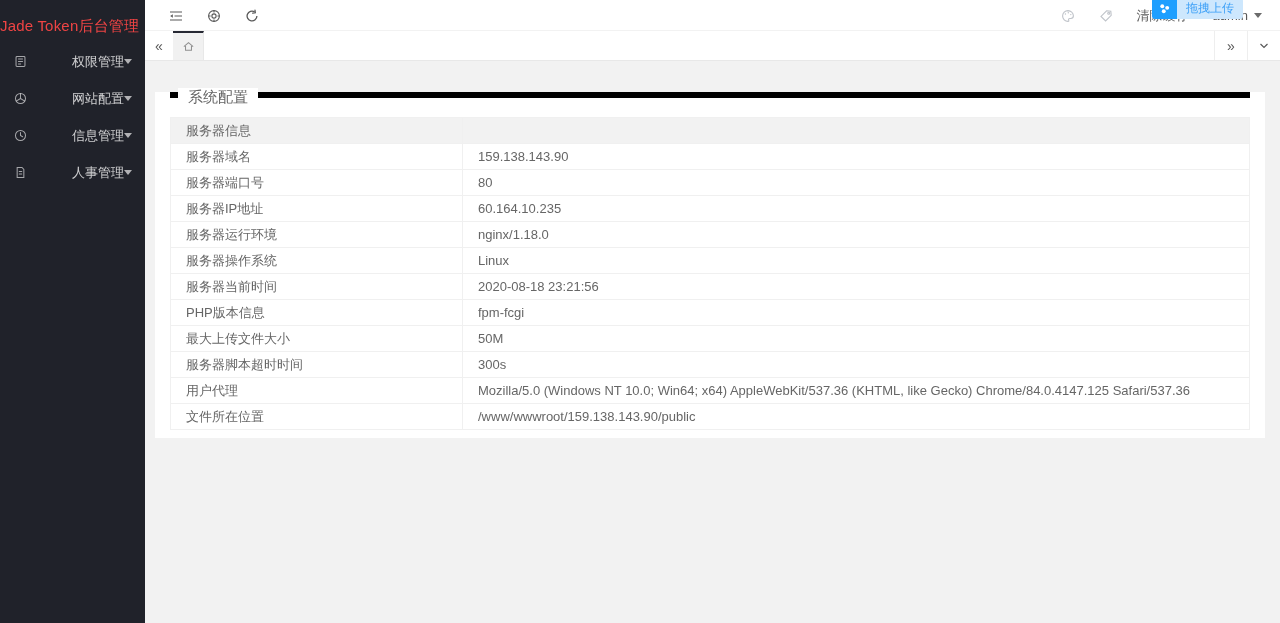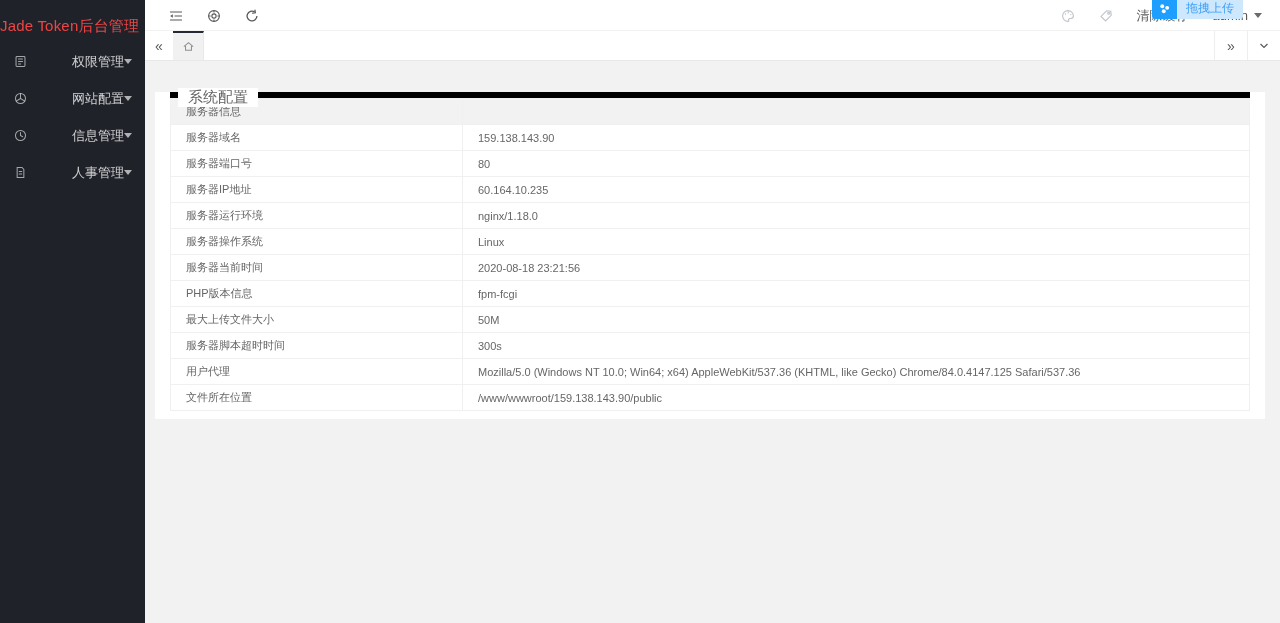--- a/index.html
+++ b/index.html
@@ -48,7 +48,7 @@
   .fieldline { border-top:6px solid #000000; margin-top:31px; position:relative; height:1px; }
   .legend { position:absolute; top:-10px; left:8px; background:#fff; padding:0 10px; font-size:15px; color:#666; white-space:nowrap; }
 
-  table.sysinfo { width:100%; border-collapse:collapse; font-size:11px; color:#666; table-layout:fixed; }
+  table.sysinfo { width:100%; border-collapse:collapse; margin-top:19px; font-size:13px; color:#666; table-layout:fixed; }
   table.sysinfo th, table.sysinfo td { border:1px solid #f0f0f0; height:26px; padding:0 15px; text-align:left; font-weight:normal; white-space:nowrap; overflow:hidden; }
   table.sysinfo th { background:#f2f2f2; color:#666; }
   table.sysinfo col.c1 { width:292px; }

